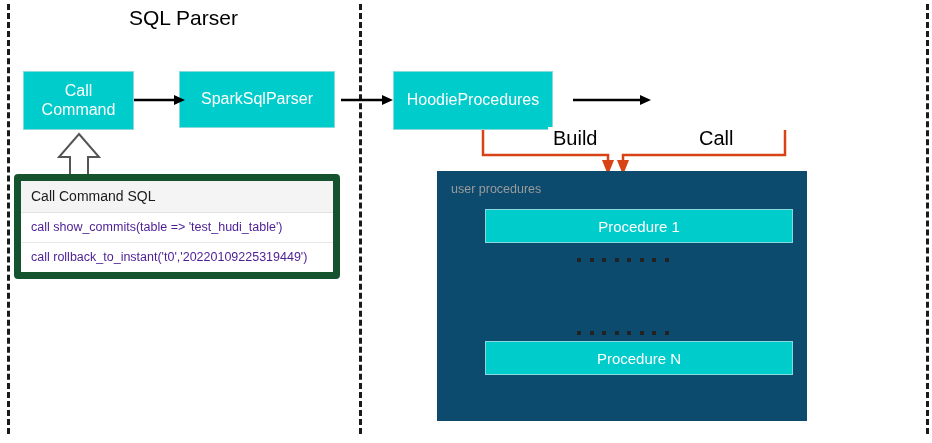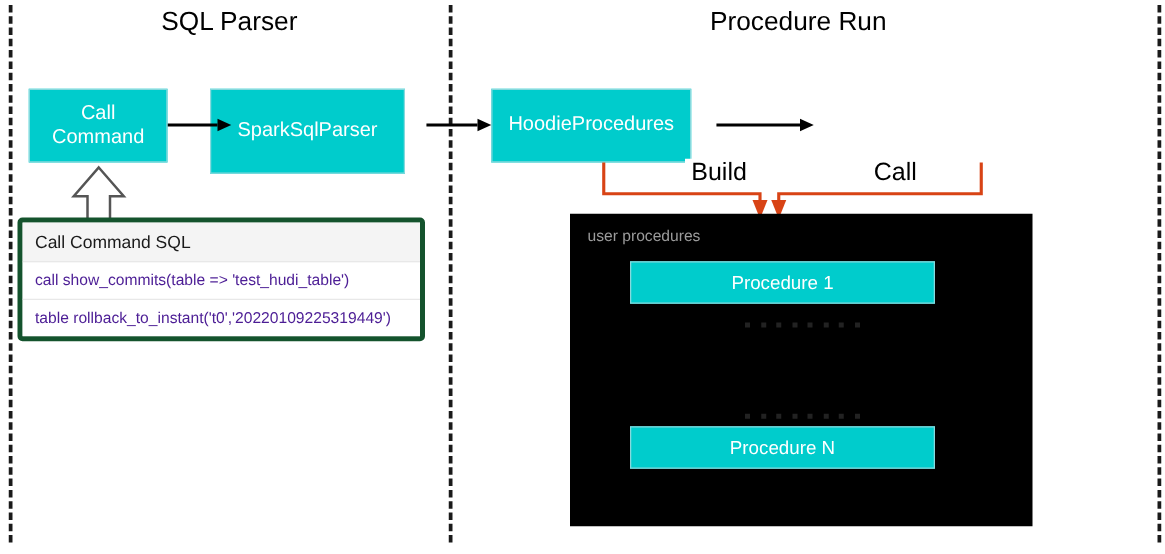--- a/index.html
+++ b/index.html
@@ -184,7 +184,6 @@
   <div class="vdash right"></div>
 
   <div class="section-title sql">SQL Parser</div>
-  <div class="section-title proc">Procedure Run</div>
 
   <div class="tealbox" id="box-call-command">
     <div>

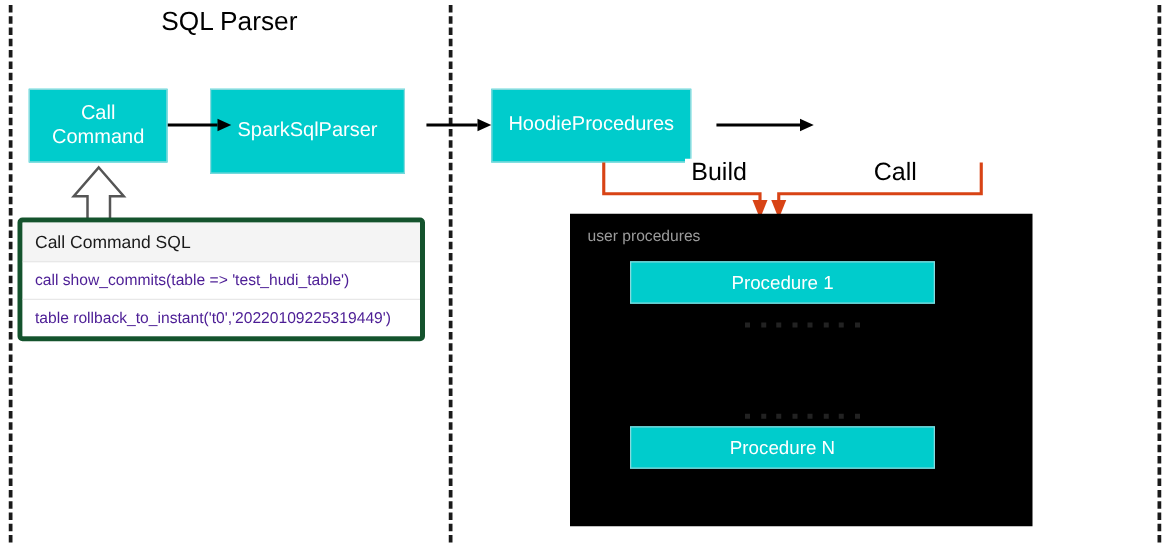--- a/index.html
+++ b/index.html
@@ -55,7 +55,7 @@
     box-sizing: border-box;
   }
   #box-call-command       { left: 23px;  top: 71px;  width: 111px; height: 59px; }
-  #box-spark-sql-parser   { left: 168px; top: 71px; width: 156px; height: 68px; }
+  #box-spark-sql-parser   { left: 179px; top: 71px; width: 156px; height: 57px; }
   #box-hoodie-procedures  { left: 393px; top: 71px; width: 160px; height: 59px; }
 
   

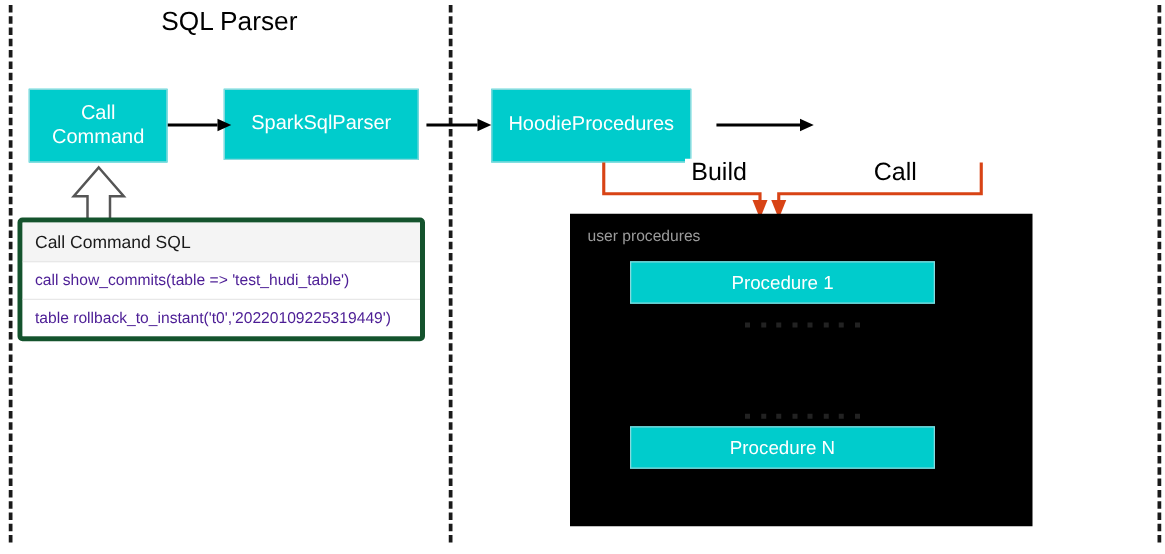--- a/index.html
+++ b/index.html
@@ -79,7 +79,7 @@
     left: 14px;
     top: 174px;
     width: 326px;
-    border: 4px solid #14532d;
+    border: 7px solid #14532d;
     border-radius: 4px;
     background: #ffffff;
     box-sizing: border-box;

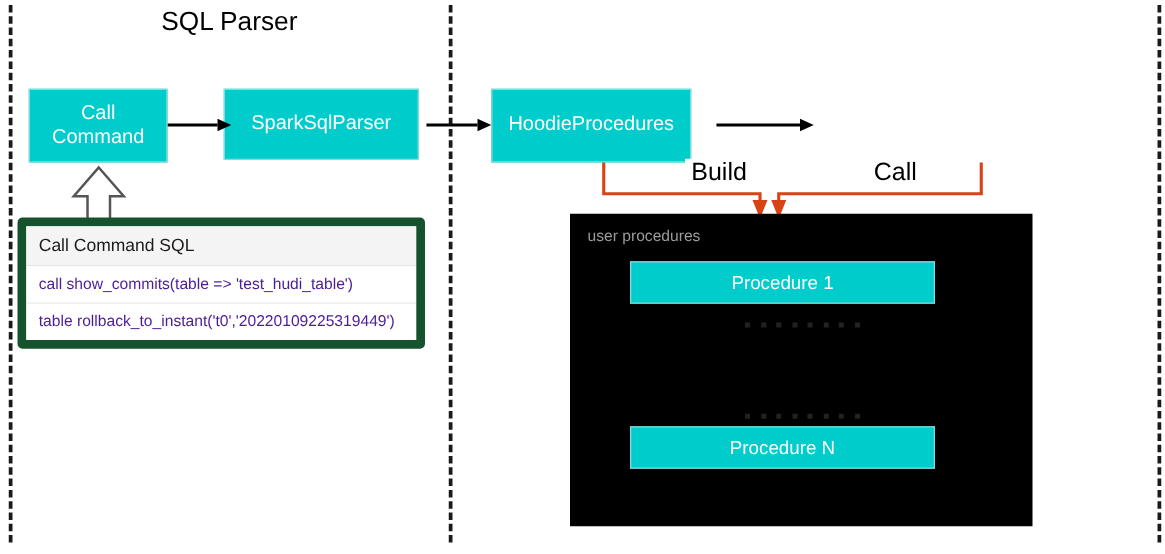--- a/index.html
+++ b/index.html
@@ -127,9 +127,8 @@
     top: 171px;
     width: 370px;
     height: 250px;
-    background: #000000;
-    box-sizing: border-box;
-    margin-left: 19px;
+    background: #0c4a6e;
+    box-sizing: border-box;
   }
   #user-procedures-panel .panel-caption {
     position: absolute;

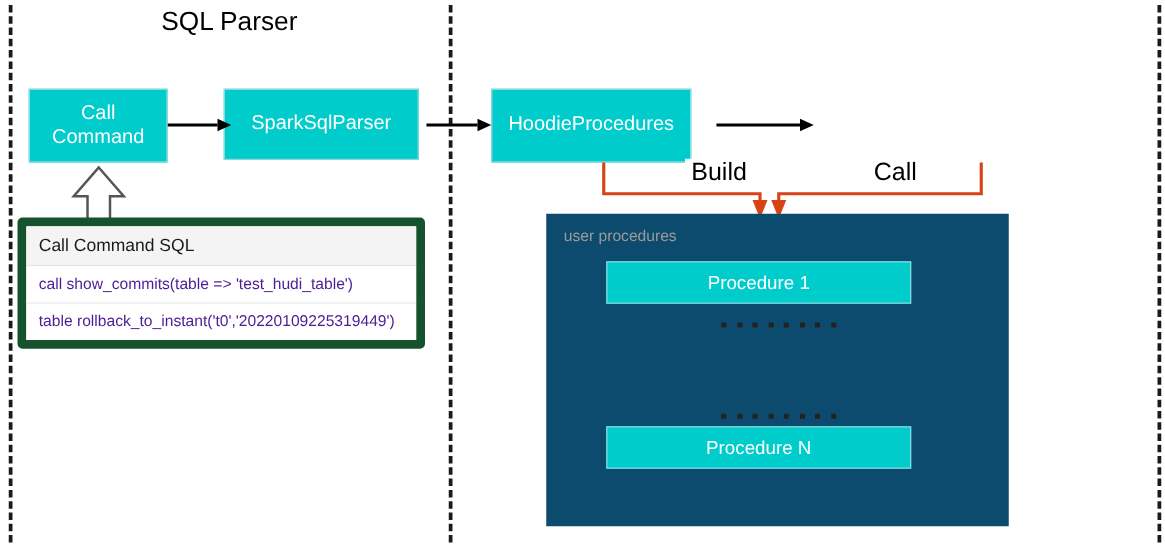--- a/index.html
+++ b/index.html
@@ -140,7 +140,7 @@
   .procbox {
     position: absolute;
     left: 48px;
-    width: 244px;
+    width: 308px;
     height: 34px;
     background: #00CCCC;
     border: 1px solid #86d9dd;

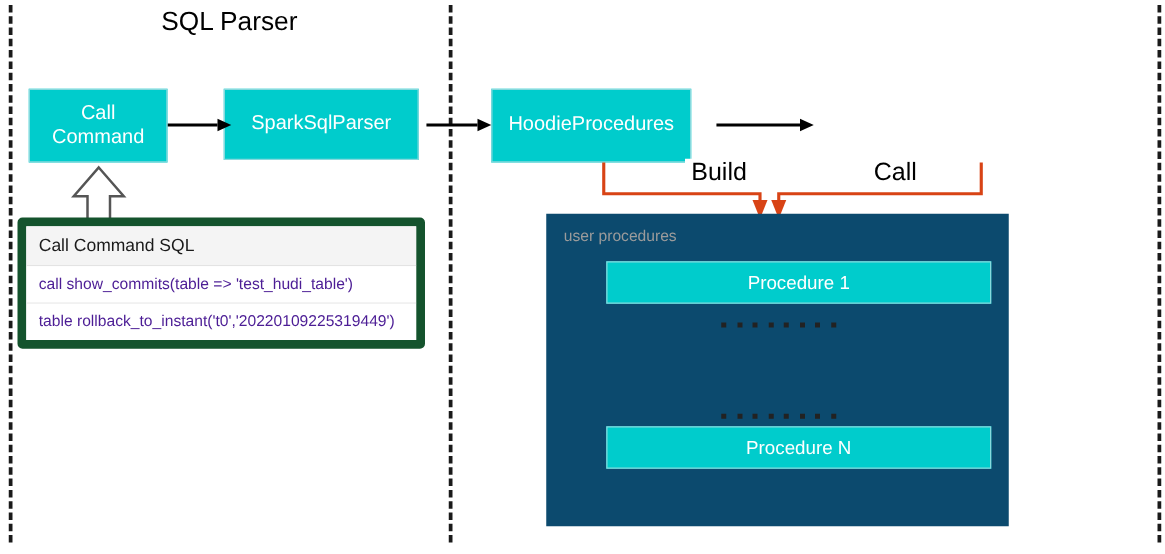--- a/index.html
+++ b/index.html
@@ -218,7 +218,7 @@
   <div id="sql-card">
     <div class="card-head">Call Command SQL</div>
     <div class="card-row">call show_commits(table =&gt; 'test_hudi_table')</div>
-    <div class="card-row">table rollback_to_instant('t0','20220109225319449')</div>
+    <div class="card-row">call rollback_to_instant('t0','20220109225319449')</div>
   </div>
 
   <svg id="orange-layer" viewBox="0 0 932 443">

